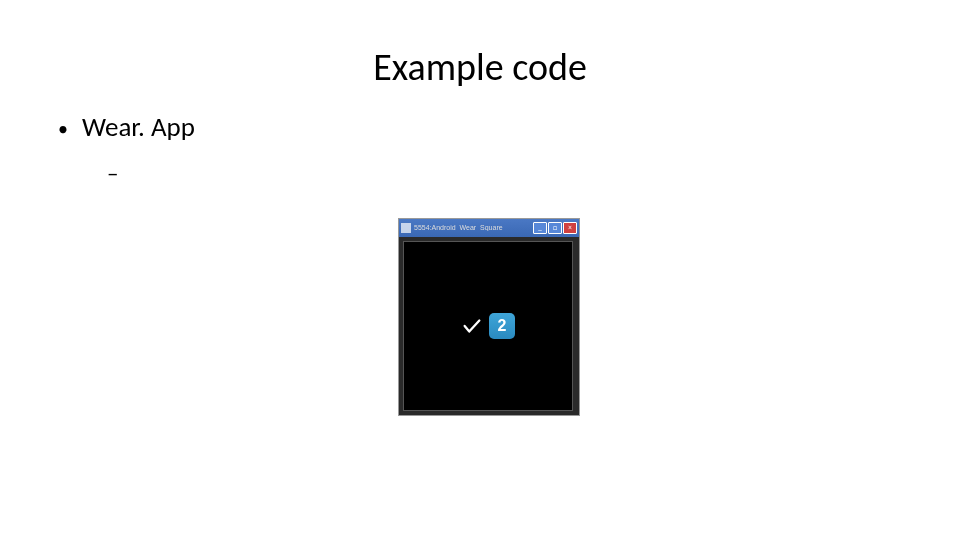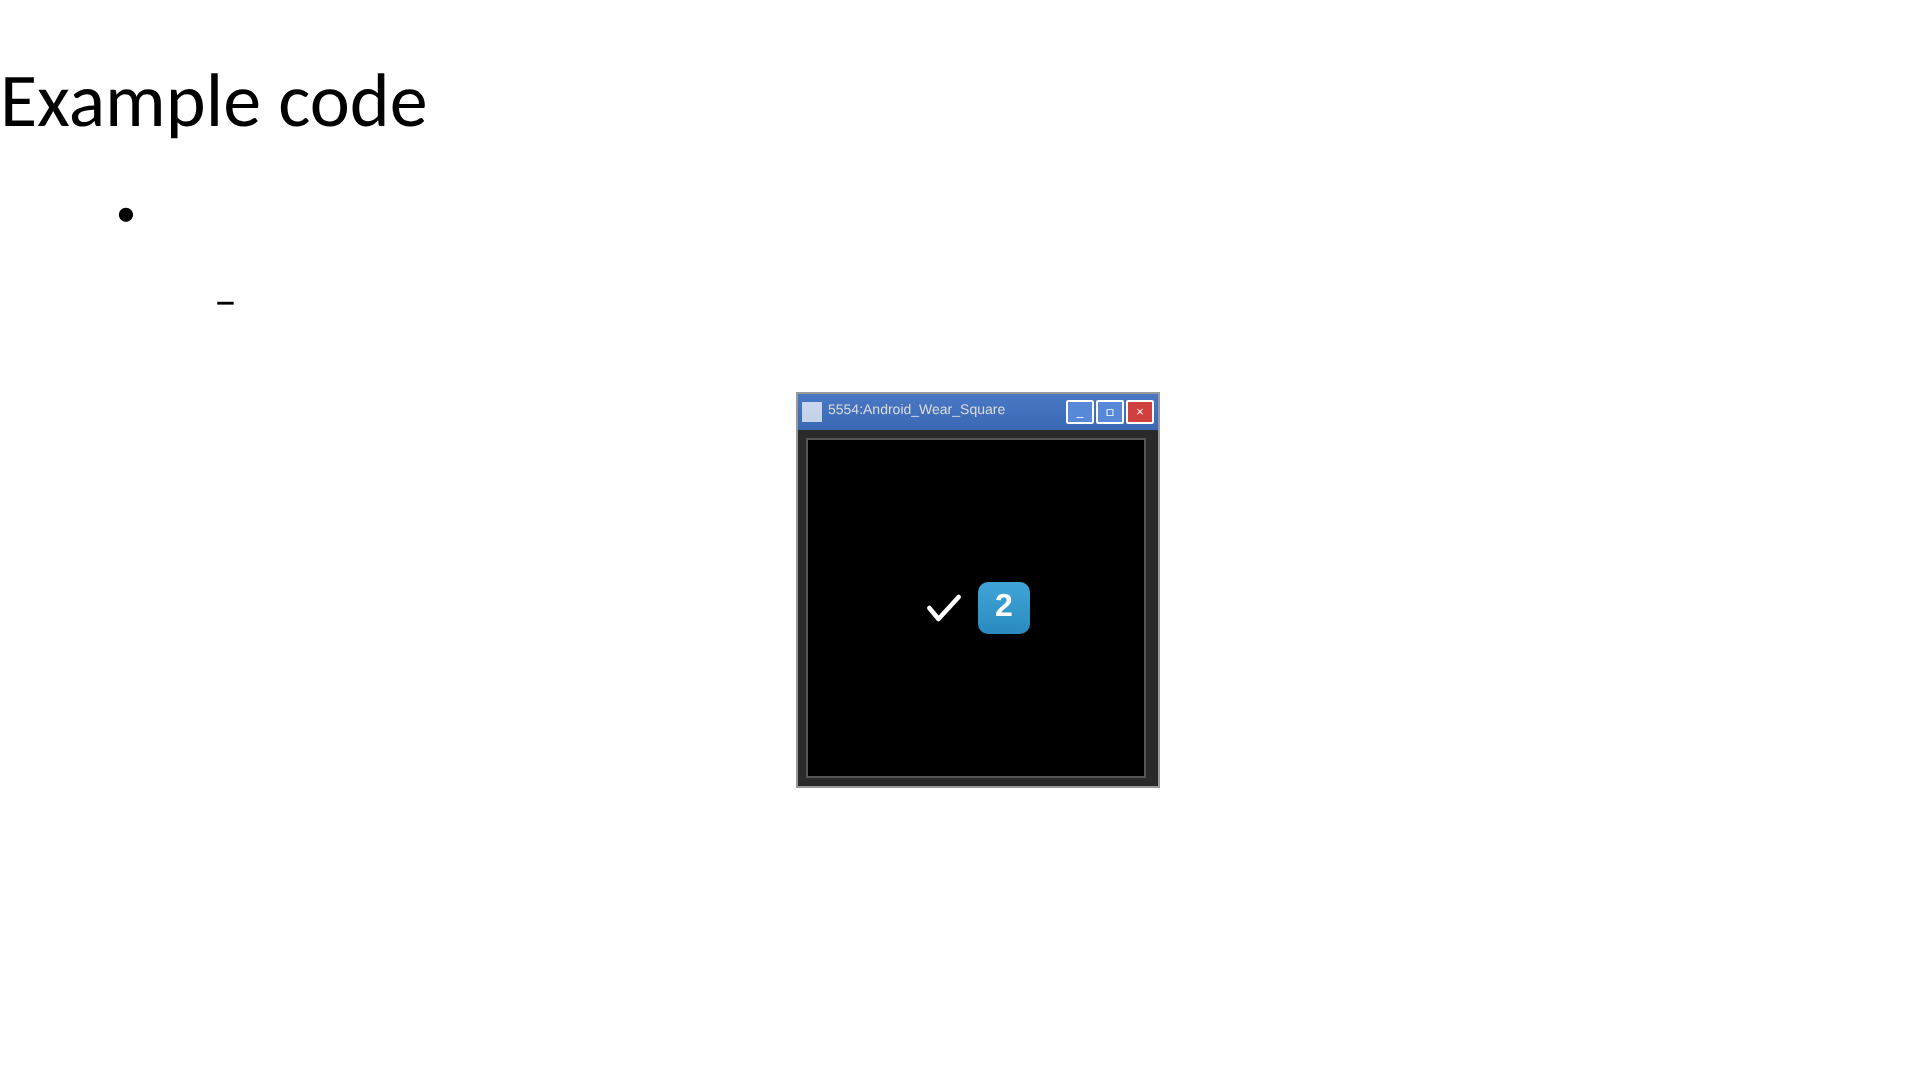--- a/index.html
+++ b/index.html
@@ -16,9 +16,10 @@
       position: relative;
     }
     .slide-title {
+      text-align: center;
       font-size: 38px;
       font-weight: 400;
-      padding-top: 28px;
+      padding-top: 44px;
       padding-bottom: 20px;
     }
     .content {

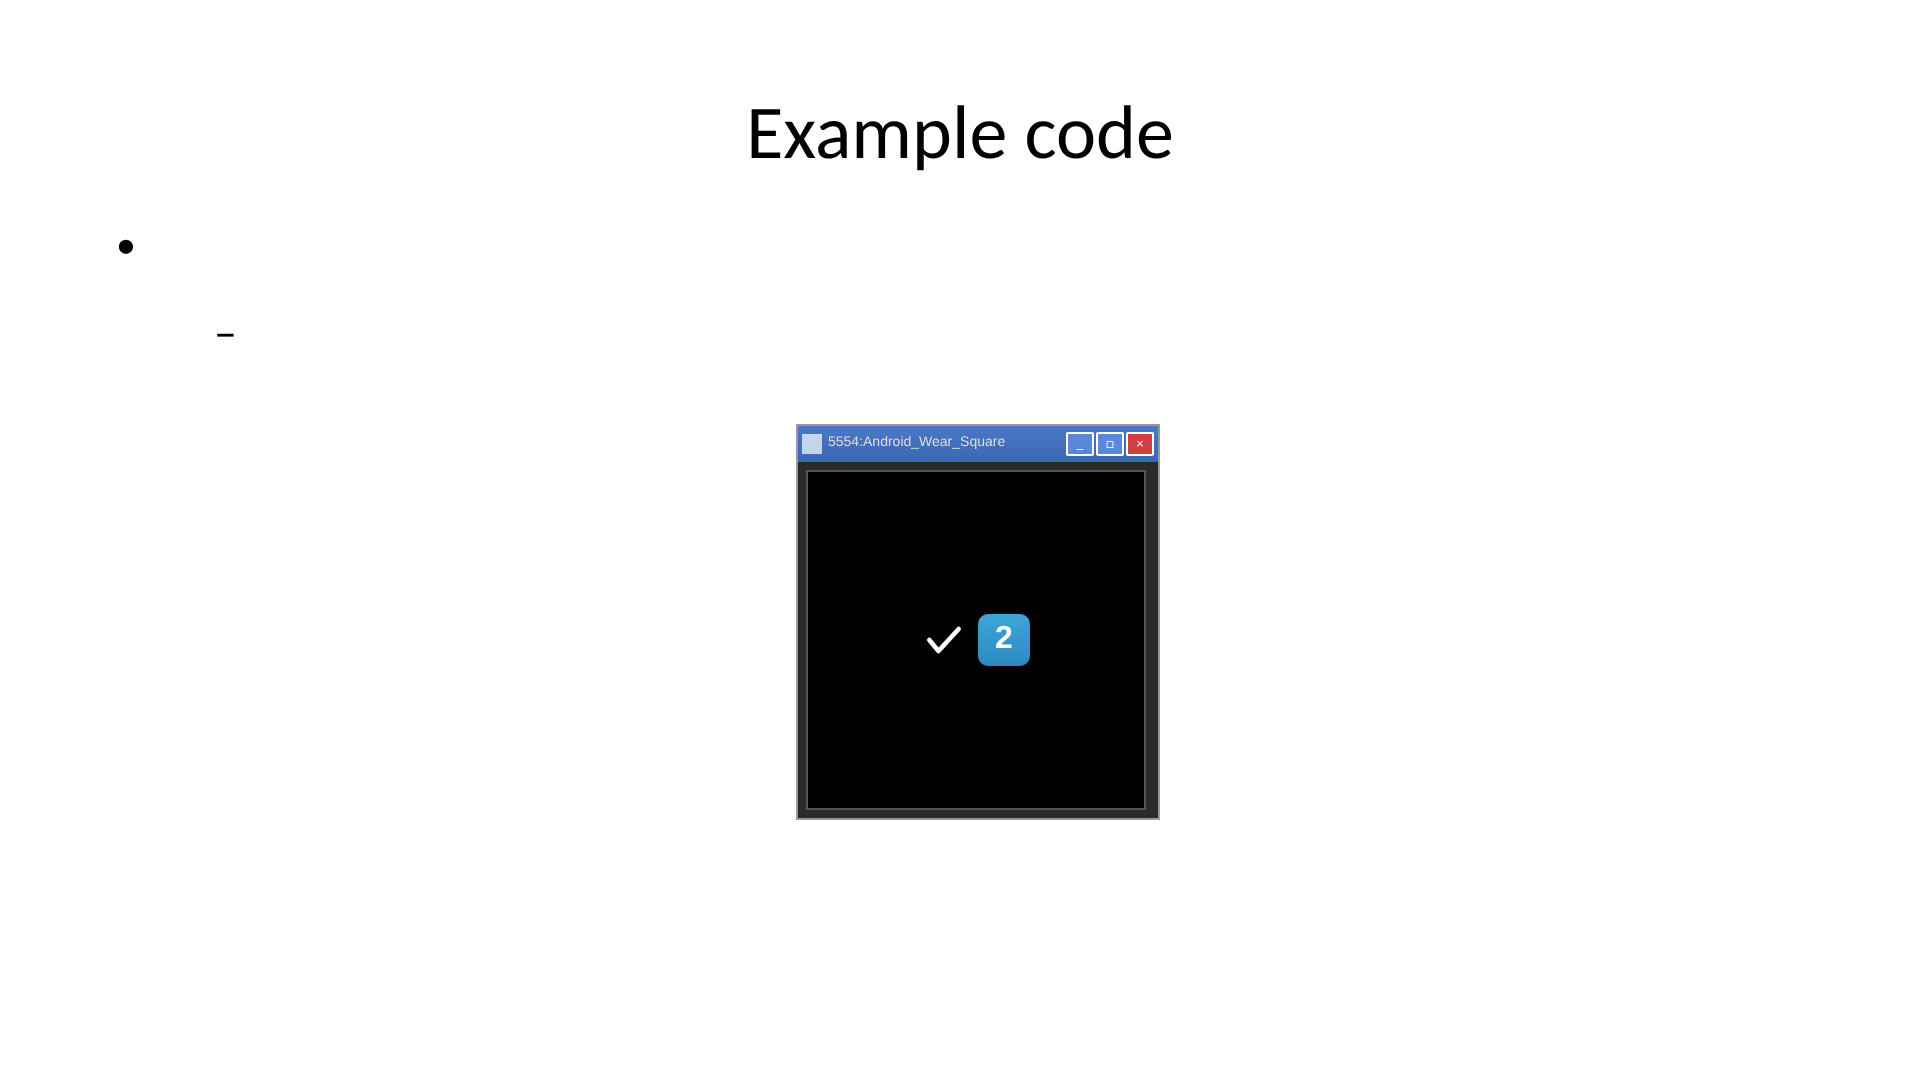--- a/index.html
+++ b/index.html
@@ -158,6 +158,7 @@
 <div class="content">
   <div class="bullet-level-1">
     <span class="dot">•</span>
+    <span>Wear. App</span>
   </div>
   <div class="bullet-level-2">
     <span class="dash">–</span>

